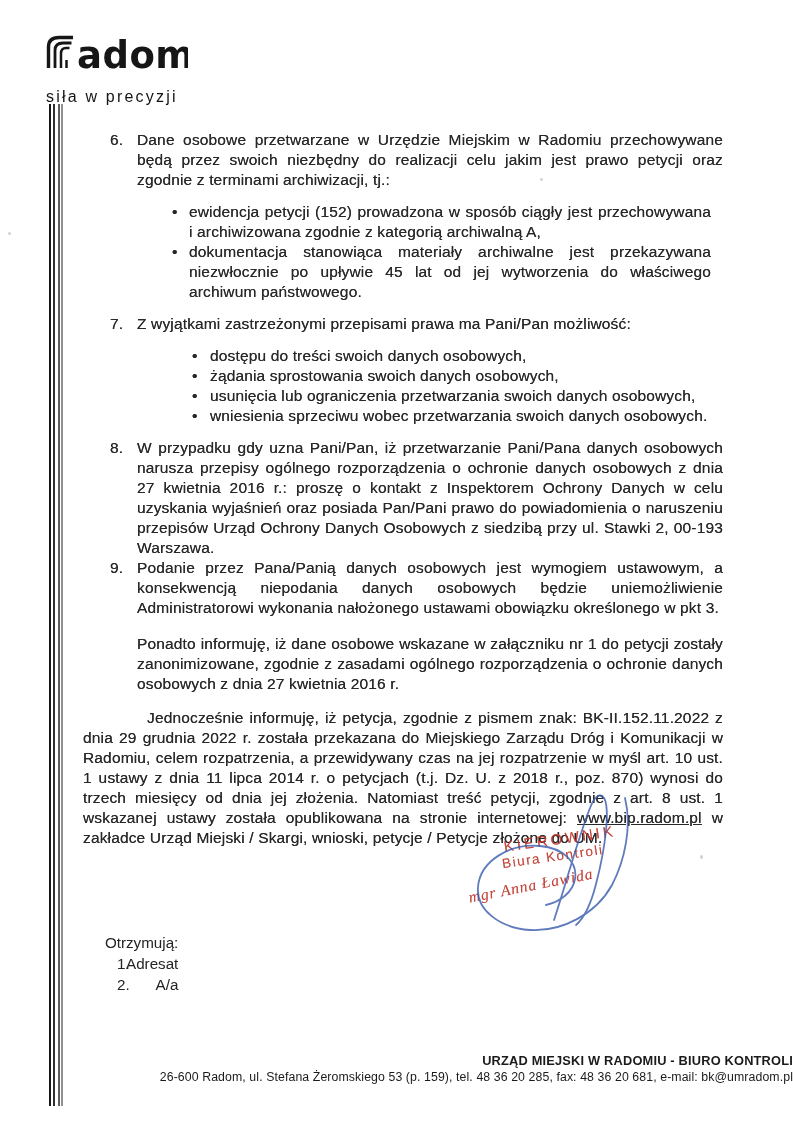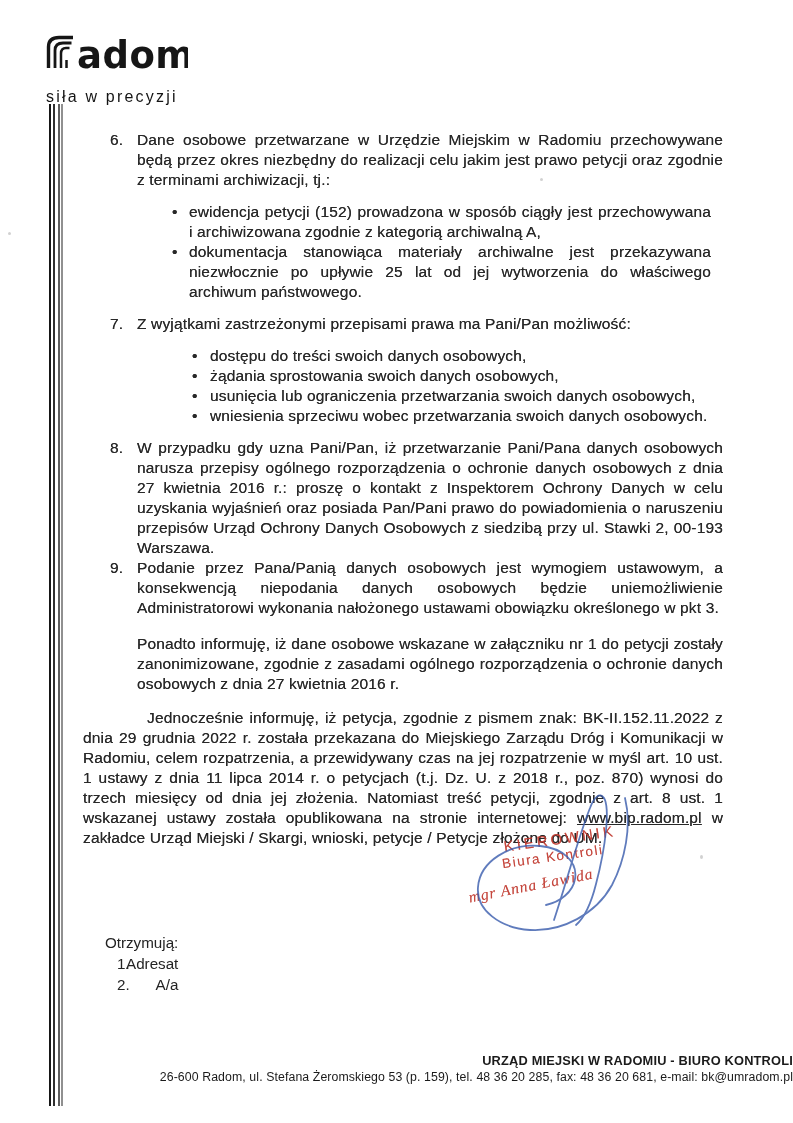--- a/index.html
+++ b/index.html
@@ -103,7 +103,7 @@
 
     <div class="oli">
       <span class="num">6.</span>
-      <div class="itext">Dane osobowe przetwarzane w Urzędzie Miejskim w Radomiu przechowywane będą przez okres niezbędny do realizacji celu jakim jest prawo petycji oraz zgodnie z terminami archiwizacji, tj.:</div>
+      <div class="itext">Dane osobowe przetwarzane w Urzędzie Miejskim w Radomiu przechowywane będą przez swoich niezbędny do realizacji celu jakim jest prawo petycji oraz zgodnie z terminami archiwizacji, tj.:</div>
       <ul class="blist b1">
         <li>ewidencja petycji (152) prowadzona w sposób ciągły jest przechowywana i archiwizowana zgodnie z kategorią archiwalną A,</li>
         <li>dokumentacja stanowiąca materiały archiwalne jest przekazywana niezwłocznie po upływie 25 lat od jej wytworzenia do właściwego archiwum państwowego.</li>

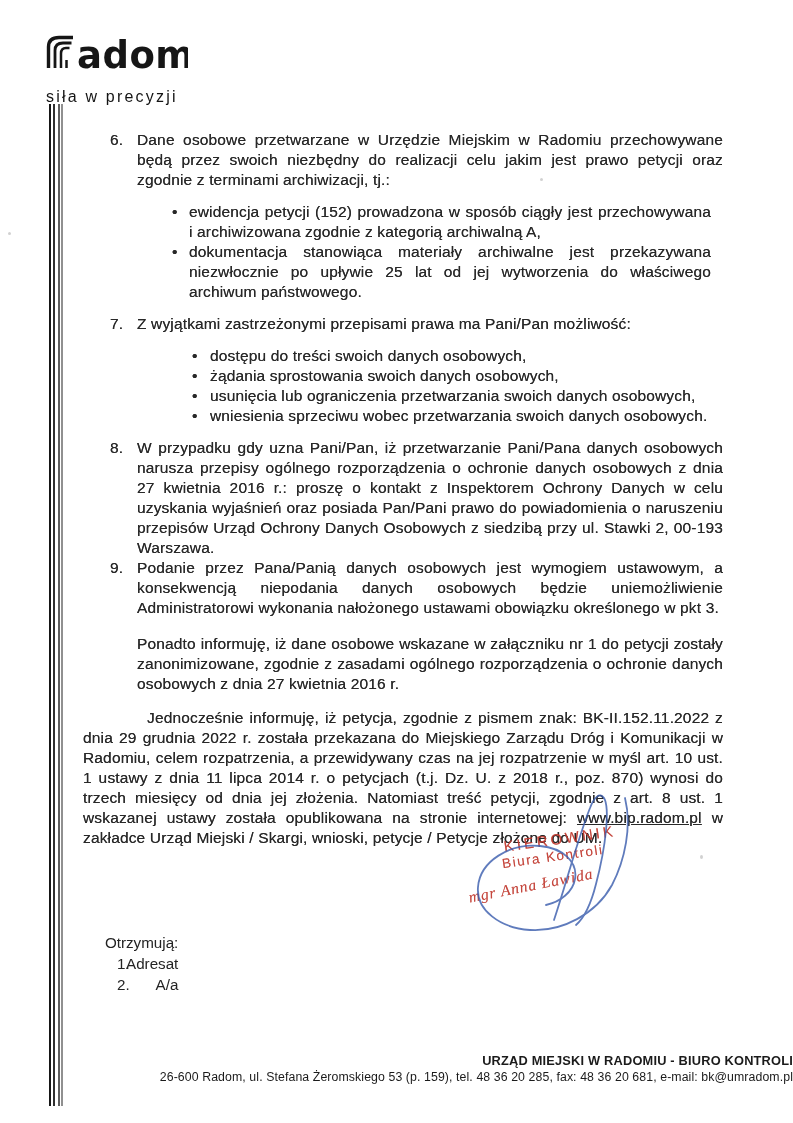--- a/index.html
+++ b/index.html
@@ -106,7 +106,7 @@
       <div class="itext">Dane osobowe przetwarzane w Urzędzie Miejskim w Radomiu przechowywane będą przez swoich niezbędny do realizacji celu jakim jest prawo petycji oraz zgodnie z terminami archiwizacji, tj.:</div>
       <ul class="blist b1">
         <li>ewidencja petycji (152) prowadzona w sposób ciągły jest przechowywana i archiwizowana zgodnie z kategorią archiwalną A,</li>
-        <li>dokumentacja stanowiąca materiały archiwalne jest przekazywana niezwłocznie po upływie 25 lat od jej wytworzenia do właściwego archiwum państwowego.</li>
+        <li>dokumentacja stanowiąca materiały archiwalne jest przekazywana niezwłocznie po upływie 45 lat od jej wytworzenia do właściwego archiwum państwowego.</li>
       </ul>
     </div>
 

